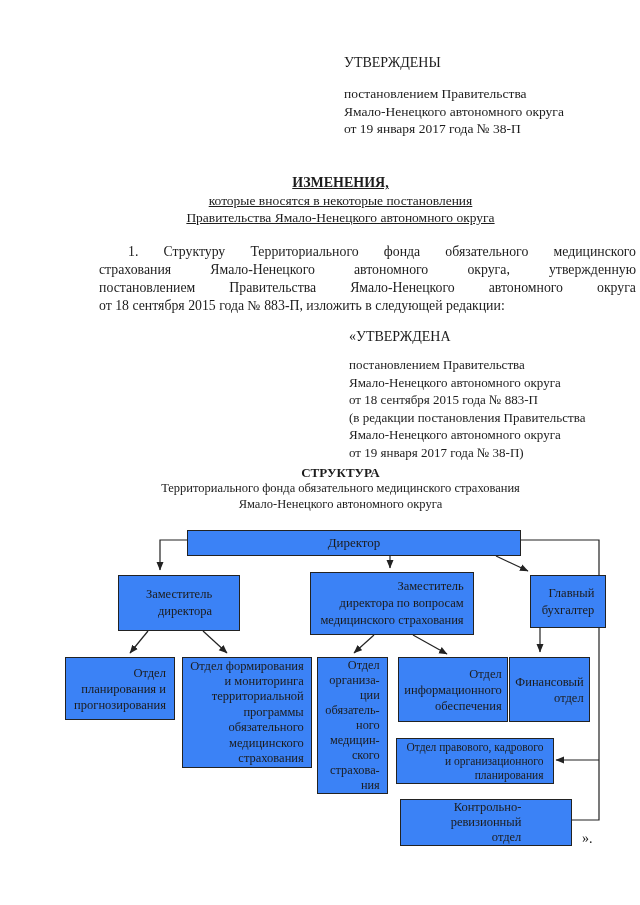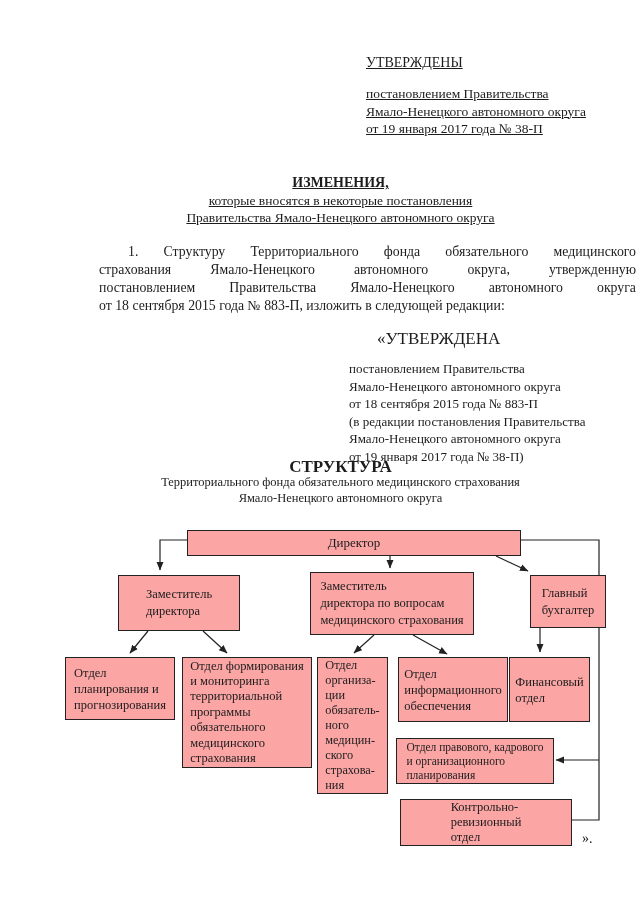--- a/index.html
+++ b/index.html
@@ -69,7 +69,7 @@
 </head>
 <body>
 
-<div class="abs" style="left:366px; top:55px;text-decoration:underline;">
+<div class="abs" style="left:344px; top:55px;">
   <div class="stamp-title">УТВЕРЖДЕНЫ</div>
   <div class="stamp-lines">
     <div>постановлением Правительства</div>

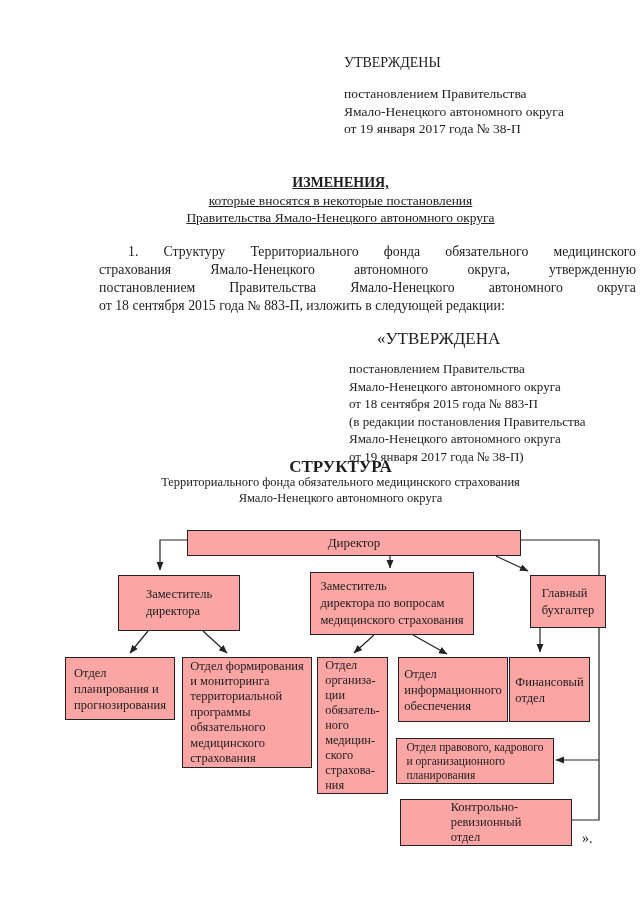--- a/index.html
+++ b/index.html
@@ -28,7 +28,7 @@
   .para .indent { text-indent:29px; }
 
   
-  .appr-title { font-size:17px;margin-left:28px; }
+  .appr-title { font-size:14px; }
   .appr-lines { margin-top:11px; font-size:13px; line-height:17.5px; }
 
   

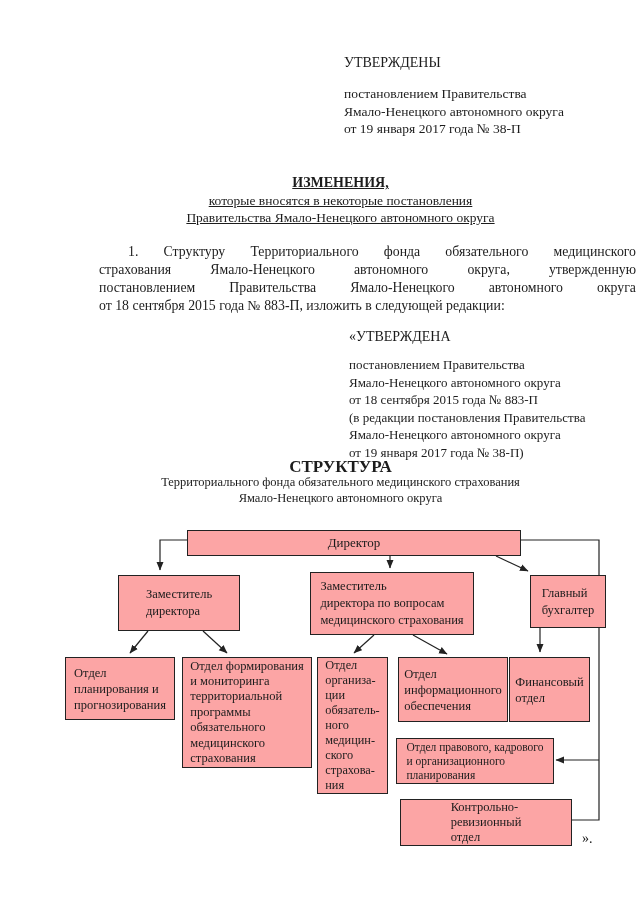--- a/index.html
+++ b/index.html
@@ -33,7 +33,7 @@
 
   
   .struct-head { left:72px; top:459px; width:537px; text-align:center; }
-  .struct-head .s1 { font-size:17px; font-weight:bold; line-height:16px; }
+  .struct-head .s1 { font-size:13px; font-weight:bold; line-height:16px;margin-top:6px; }
   .struct-head .s2 { font-size:12.5px; line-height:15.5px; }
 
   

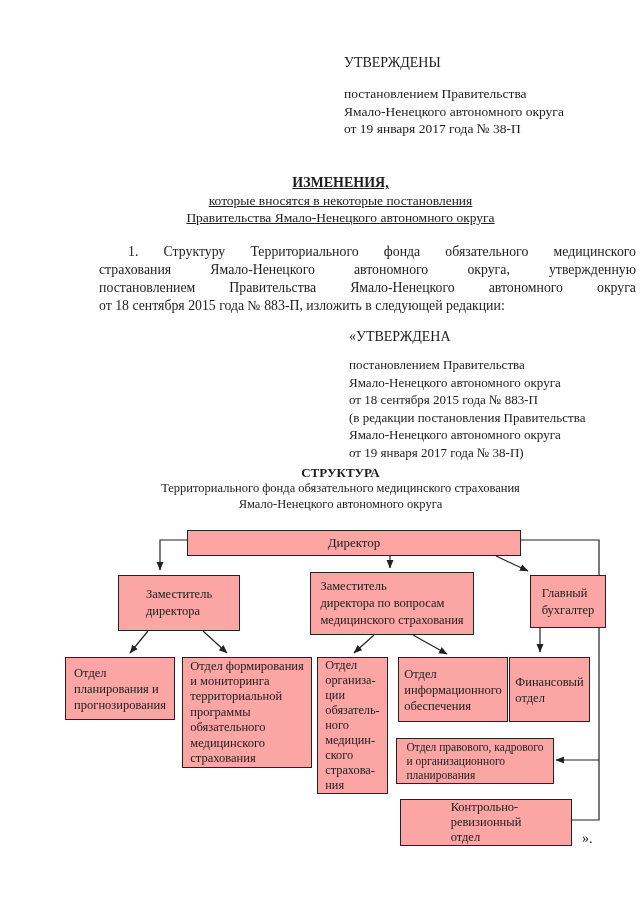--- a/index.html
+++ b/index.html
@@ -40,9 +40,9 @@
   .obox {
     position:absolute;
     border:1.4px solid #222222;
-    background:#fca5a5;
+    background:#3b82f6;
     display:flex; align-items:center; justify-content:center;
-    text-align:left;
+    text-align:right;
     white-space:pre-line;
     font-size:12.5px; line-height:16px;
     box-sizing:border-box;

